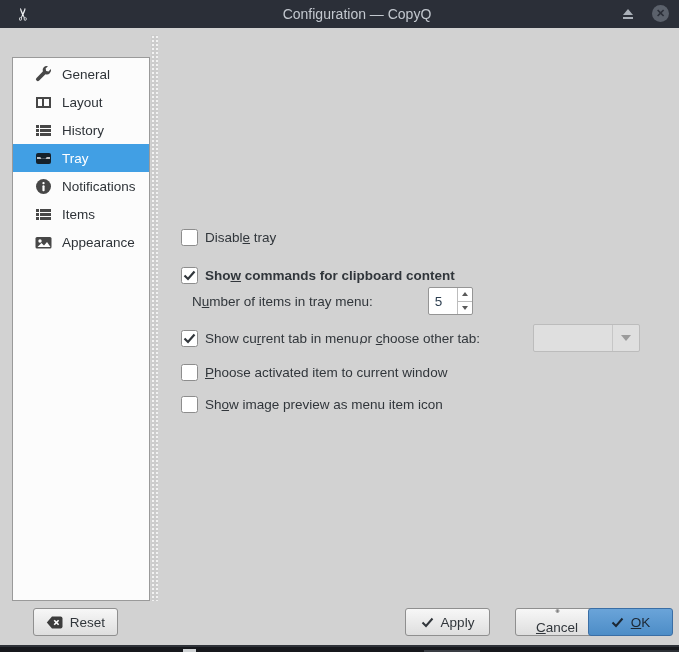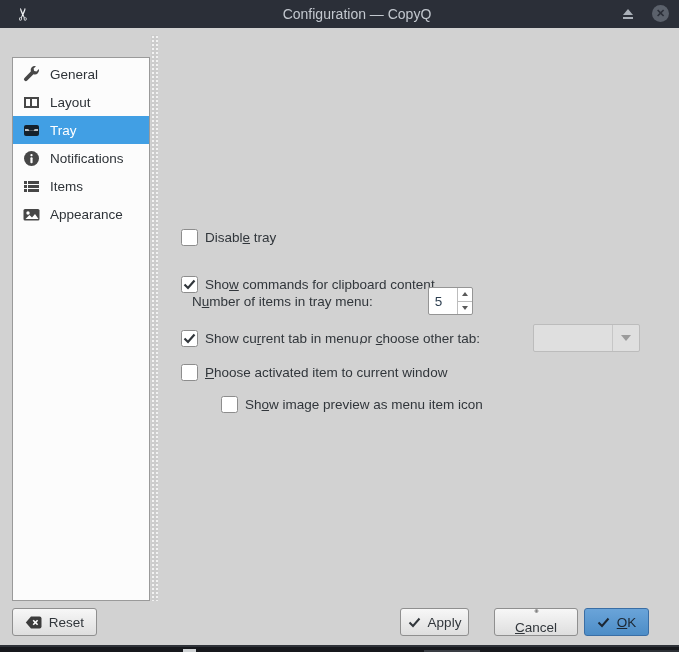--- a/index.html
+++ b/index.html
@@ -26,7 +26,7 @@
 
   .nav-list { position:absolute; left:12px; top:29px; width:138px; height:544px;
               background:#fcfcfc; border:1px solid #9a9a9a; padding-top:2px; }
-  .nav-item { height:28px; display:flex; align-items:center; padding-left:9px; cursor:default; }
+  .nav-item { height:28px; display:flex; align-items:center; padding-left:21px; cursor:default; }
   .nav-item .nicon { width:19px; height:19px; margin-right:9px; color:#474747; flex:0 0 auto; }
   .nav-item .nlabel { font-size:13.5px; color:#2e3338; }
   .nav-item.selected { background:#419fe4; }

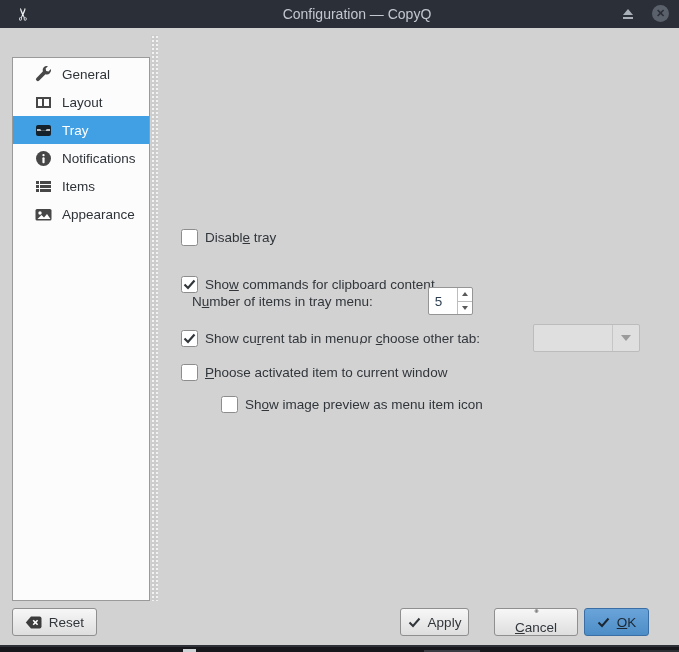--- a/index.html
+++ b/index.html
@@ -119,6 +119,14 @@
         </span>
         <span class="nlabel">Layout</span>
       </div>
+      <div class="nav-item">
+        <span class="nicon">
+          <svg viewBox="0 0 19 19">
+              <path fill="currentColor" d="M2 4h3v3H2zm4 0h11v3H6zM2 8h3v3H2zm4 0h11v3H6zm-4 4h3v3H2zm4 0h11v3H6z"></path>
+            </svg>
+        </span>
+        <span class="nlabel">History</span>
+      </div>
       <div class="nav-item selected">
         <span class="nicon">
           <svg viewBox="0 0 19 19">

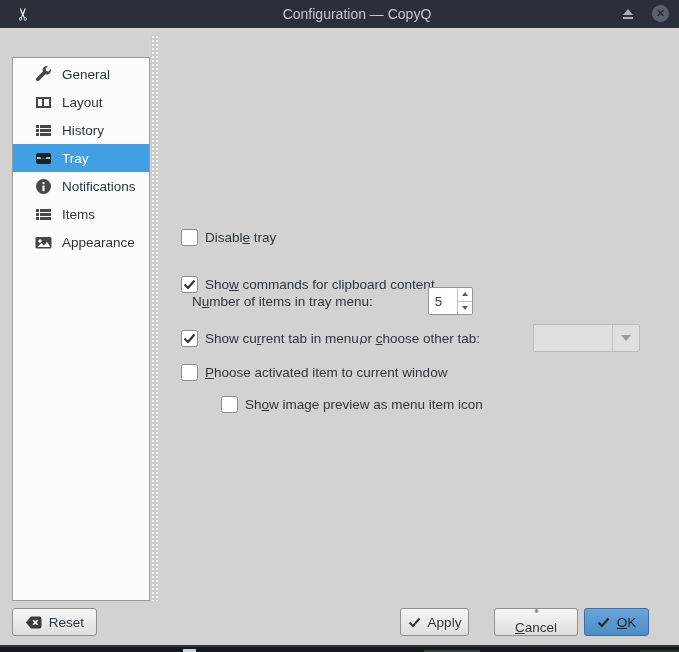--- a/index.html
+++ b/index.html
@@ -175,7 +175,7 @@
       <span class="lbl"><span>Disabl</span><span class="mn">e</span><span> tray</span></span>
     </div>
 
-    <div class="cb-row" style="left:181px; top:247px;">
+    <div class="cb-row" style="left:181px; top:238px;font-weight:bold;">
       <span class="cb checked">
         <svg viewBox="0 0 13 11">
             <polyline points="1.5,5.5 5,9 11.5,1.5" fill="none" stroke="#31363b" stroke-width="2.2"></polyline>

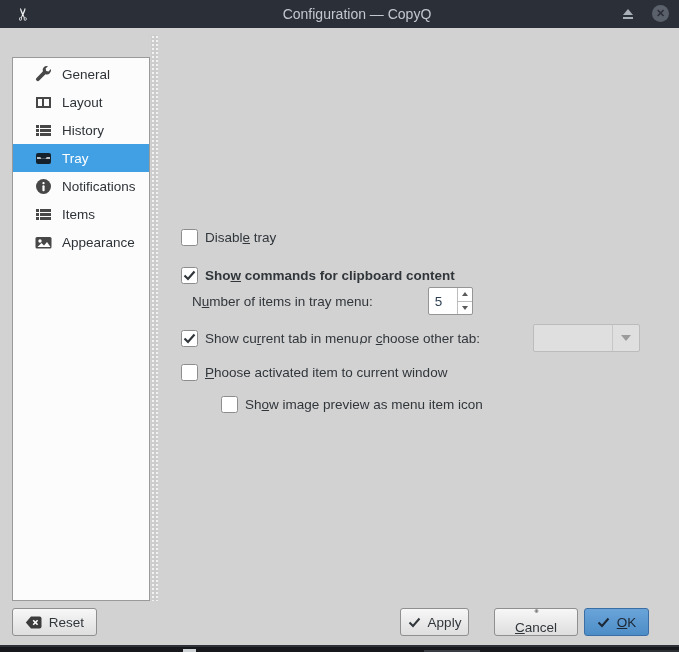--- a/index.html
+++ b/index.html
@@ -226,7 +226,7 @@
       <span class="lbl"><span></span><span class="mn">P</span><span>hoose activated item to current window</span></span>
     </div>
 
-    <div class="cb-row" style="left:181px; top:367px;margin-left:40px;">
+    <div class="cb-row" style="left:181px; top:367px;">
       <span class="cb">
         
       </span>

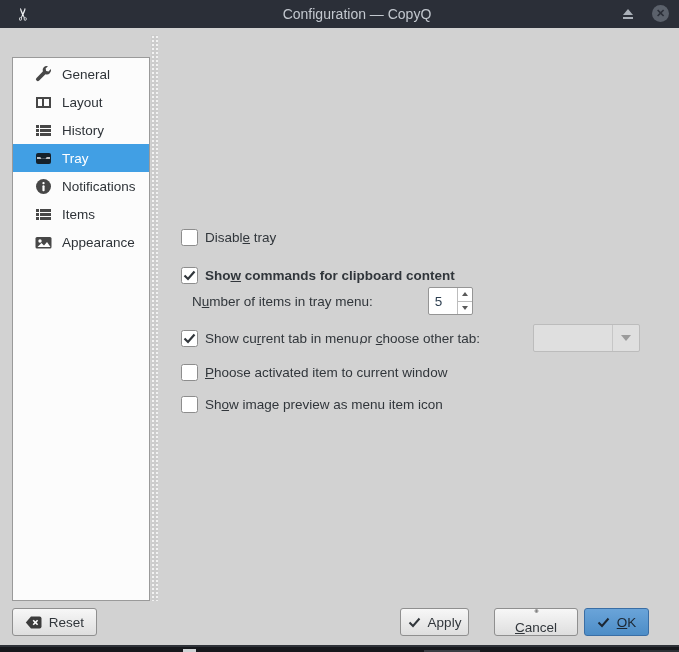--- a/index.html
+++ b/index.html
@@ -71,7 +71,7 @@
   
   .btn { position:absolute; top:580px; height:28px; border:1px solid #8f8f8f; border-radius:3px;
          background:linear-gradient(#f7f7f7, #dedede); display:flex; align-items:center;
-         justify-content:center; font-size:13.5px; color:#31363b; gap:7px; }
+         justify-content:center; font-size:13.5px; color:#31363b; gap:7px;margin-left:21px; }
   .btn svg { display:block; }
   .btn-reset { left:12px; width:85px; }
   .btn-apply { left:400px; width:69px; }

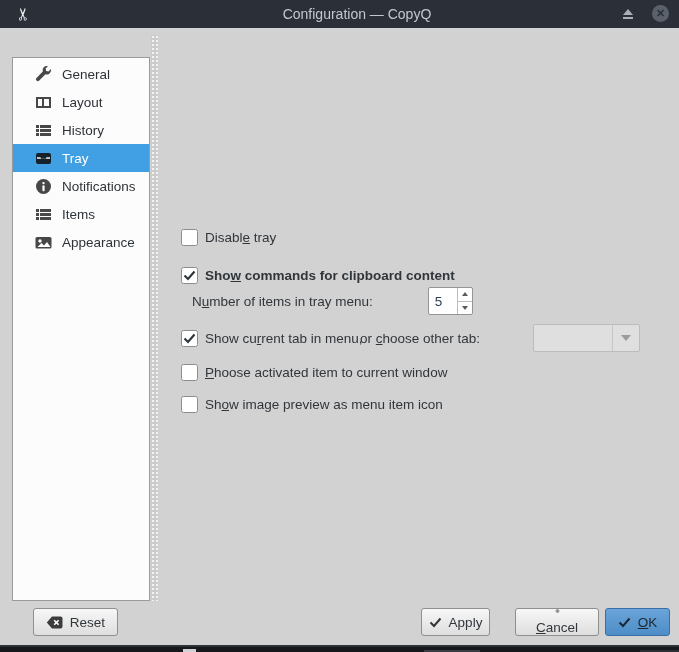--- a/index.html
+++ b/index.html
@@ -74,7 +74,7 @@
          justify-content:center; font-size:13.5px; color:#31363b; gap:7px;margin-left:21px; }
   .btn svg { display:block; }
   .btn-reset { left:12px; width:85px; }
-  .btn-apply { left:400px; width:69px; }
+  .btn-apply { left:384px; width:85px; }
   .btn-cancel { left:494px; width:84px;flex-direction:column; }
   .btn-ok { left:584px; width:65px; background:linear-gradient(#6aa4d9, #4d8dc7); border-color:#3a6ea5; color:#1c2733; }
 

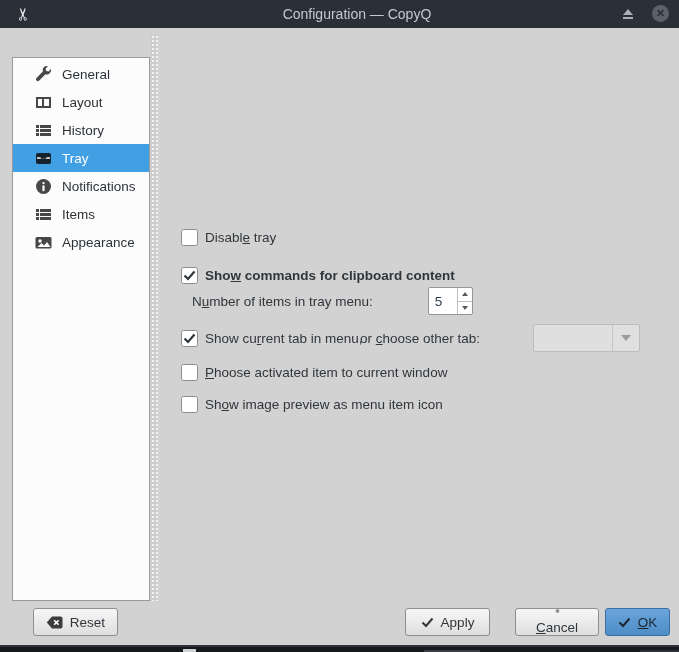--- a/index.html
+++ b/index.html
@@ -76,7 +76,7 @@
   .btn-reset { left:12px; width:85px; }
   .btn-apply { left:384px; width:85px; }
   .btn-cancel { left:494px; width:84px;flex-direction:column; }
-  .btn-ok { left:584px; width:65px; background:linear-gradient(#6aa4d9, #4d8dc7); border-color:#3a6ea5; color:#1c2733; }
+  .btn-ok { left:567px; width:85px; background:linear-gradient(#6aa4d9, #4d8dc7); border-color:#3a6ea5; color:#1c2733; }
 
   
   .bottom-strip { position:absolute; left:0; right:0; bottom:0; height:7px; background:#16181c;

